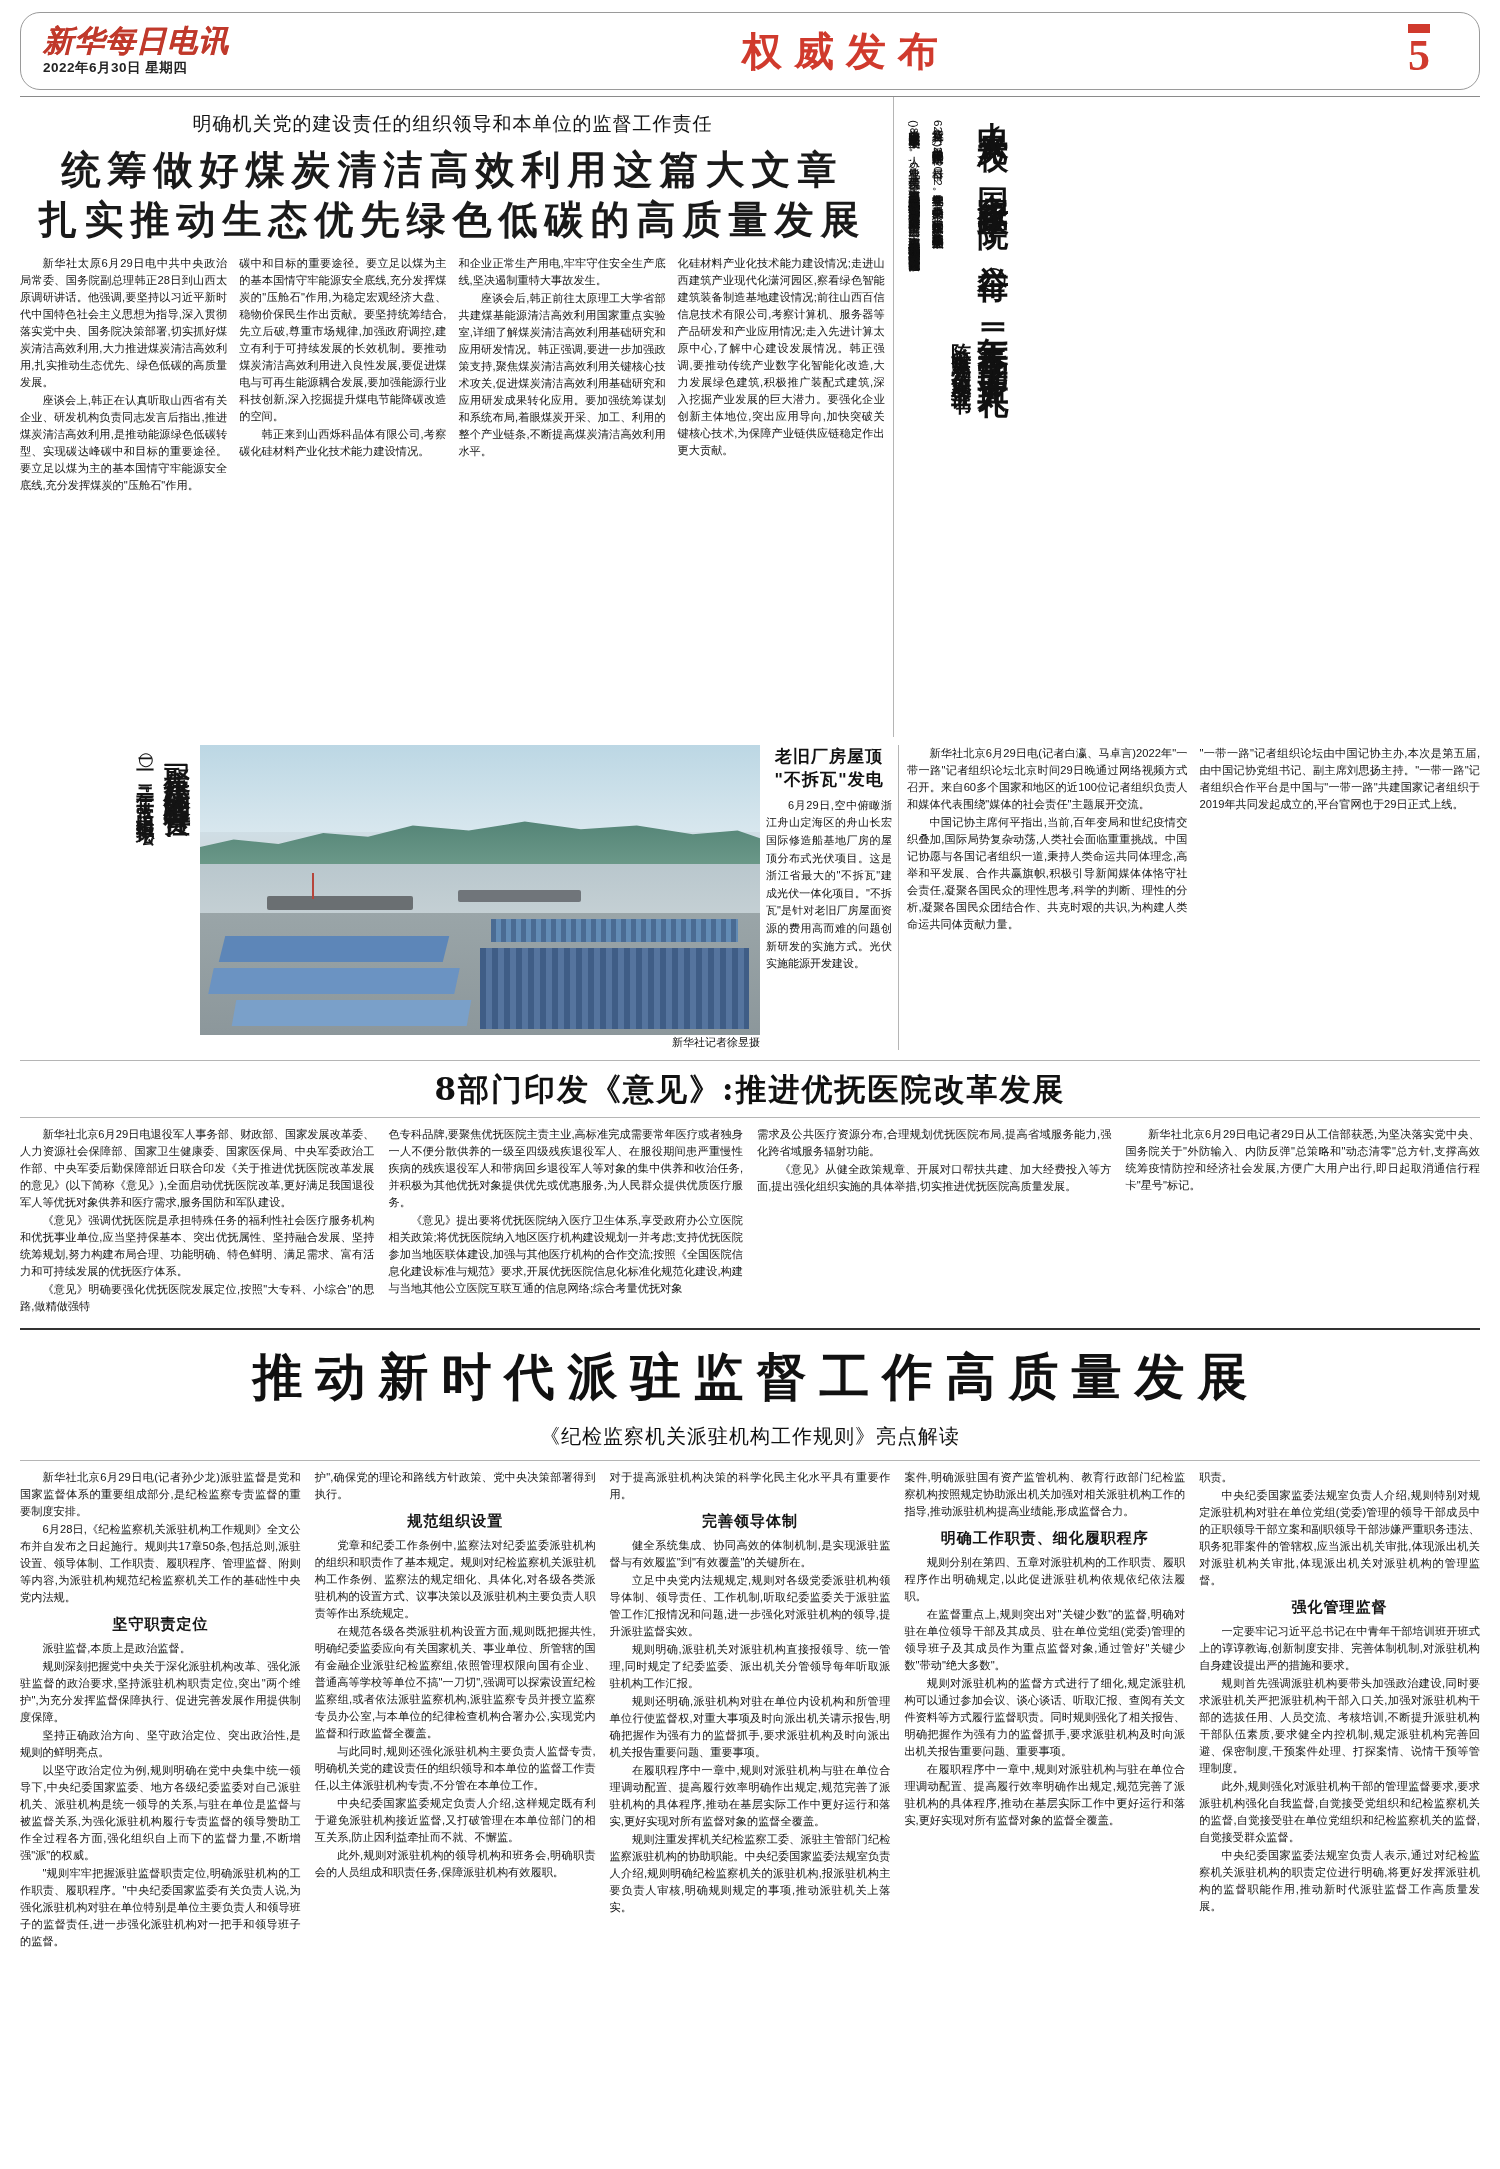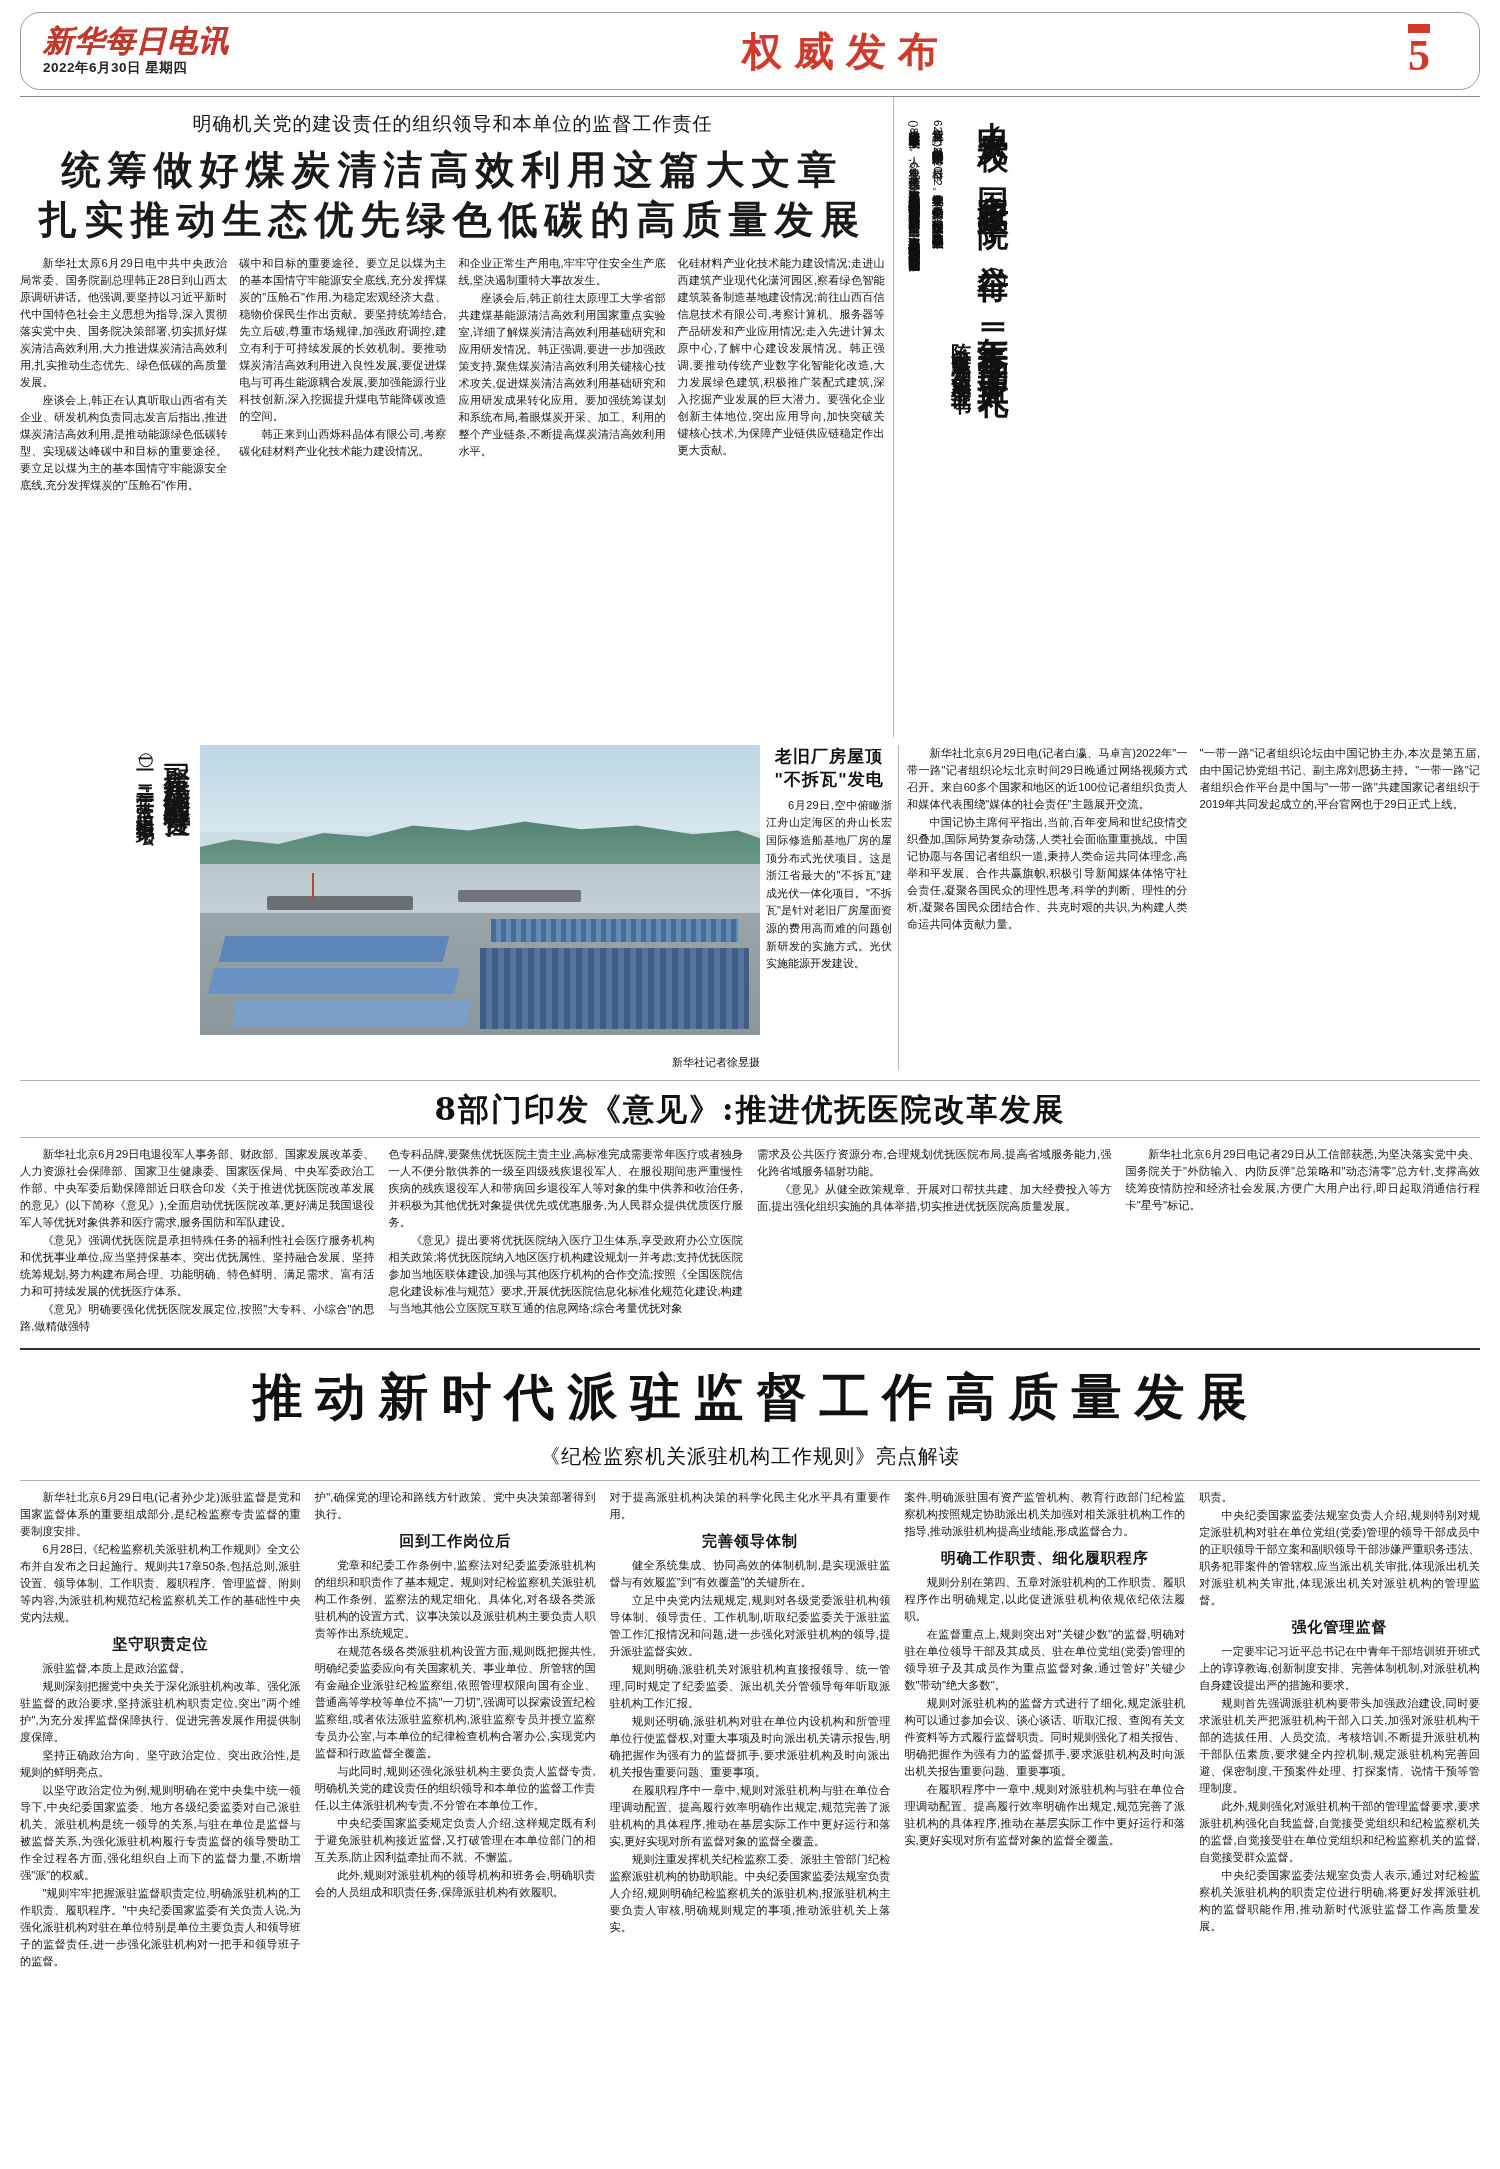--- a/index.html
+++ b/index.html
@@ -126,7 +126,7 @@
   .ph-crane{position:absolute;left:20%;top:44%;width:2px;height:9%;
     background:#b6453b;}
 
-  .photo-credit{ font-size:11px; text-align:right; margin-top:20px;
+  .photo-credit{ font-size:11px; text-align:right; margin-top:0;
     font-family:Liberation Serif, serif; }
 
   .cap-title{ font-size:17px; font-weight:bold; text-align:center;

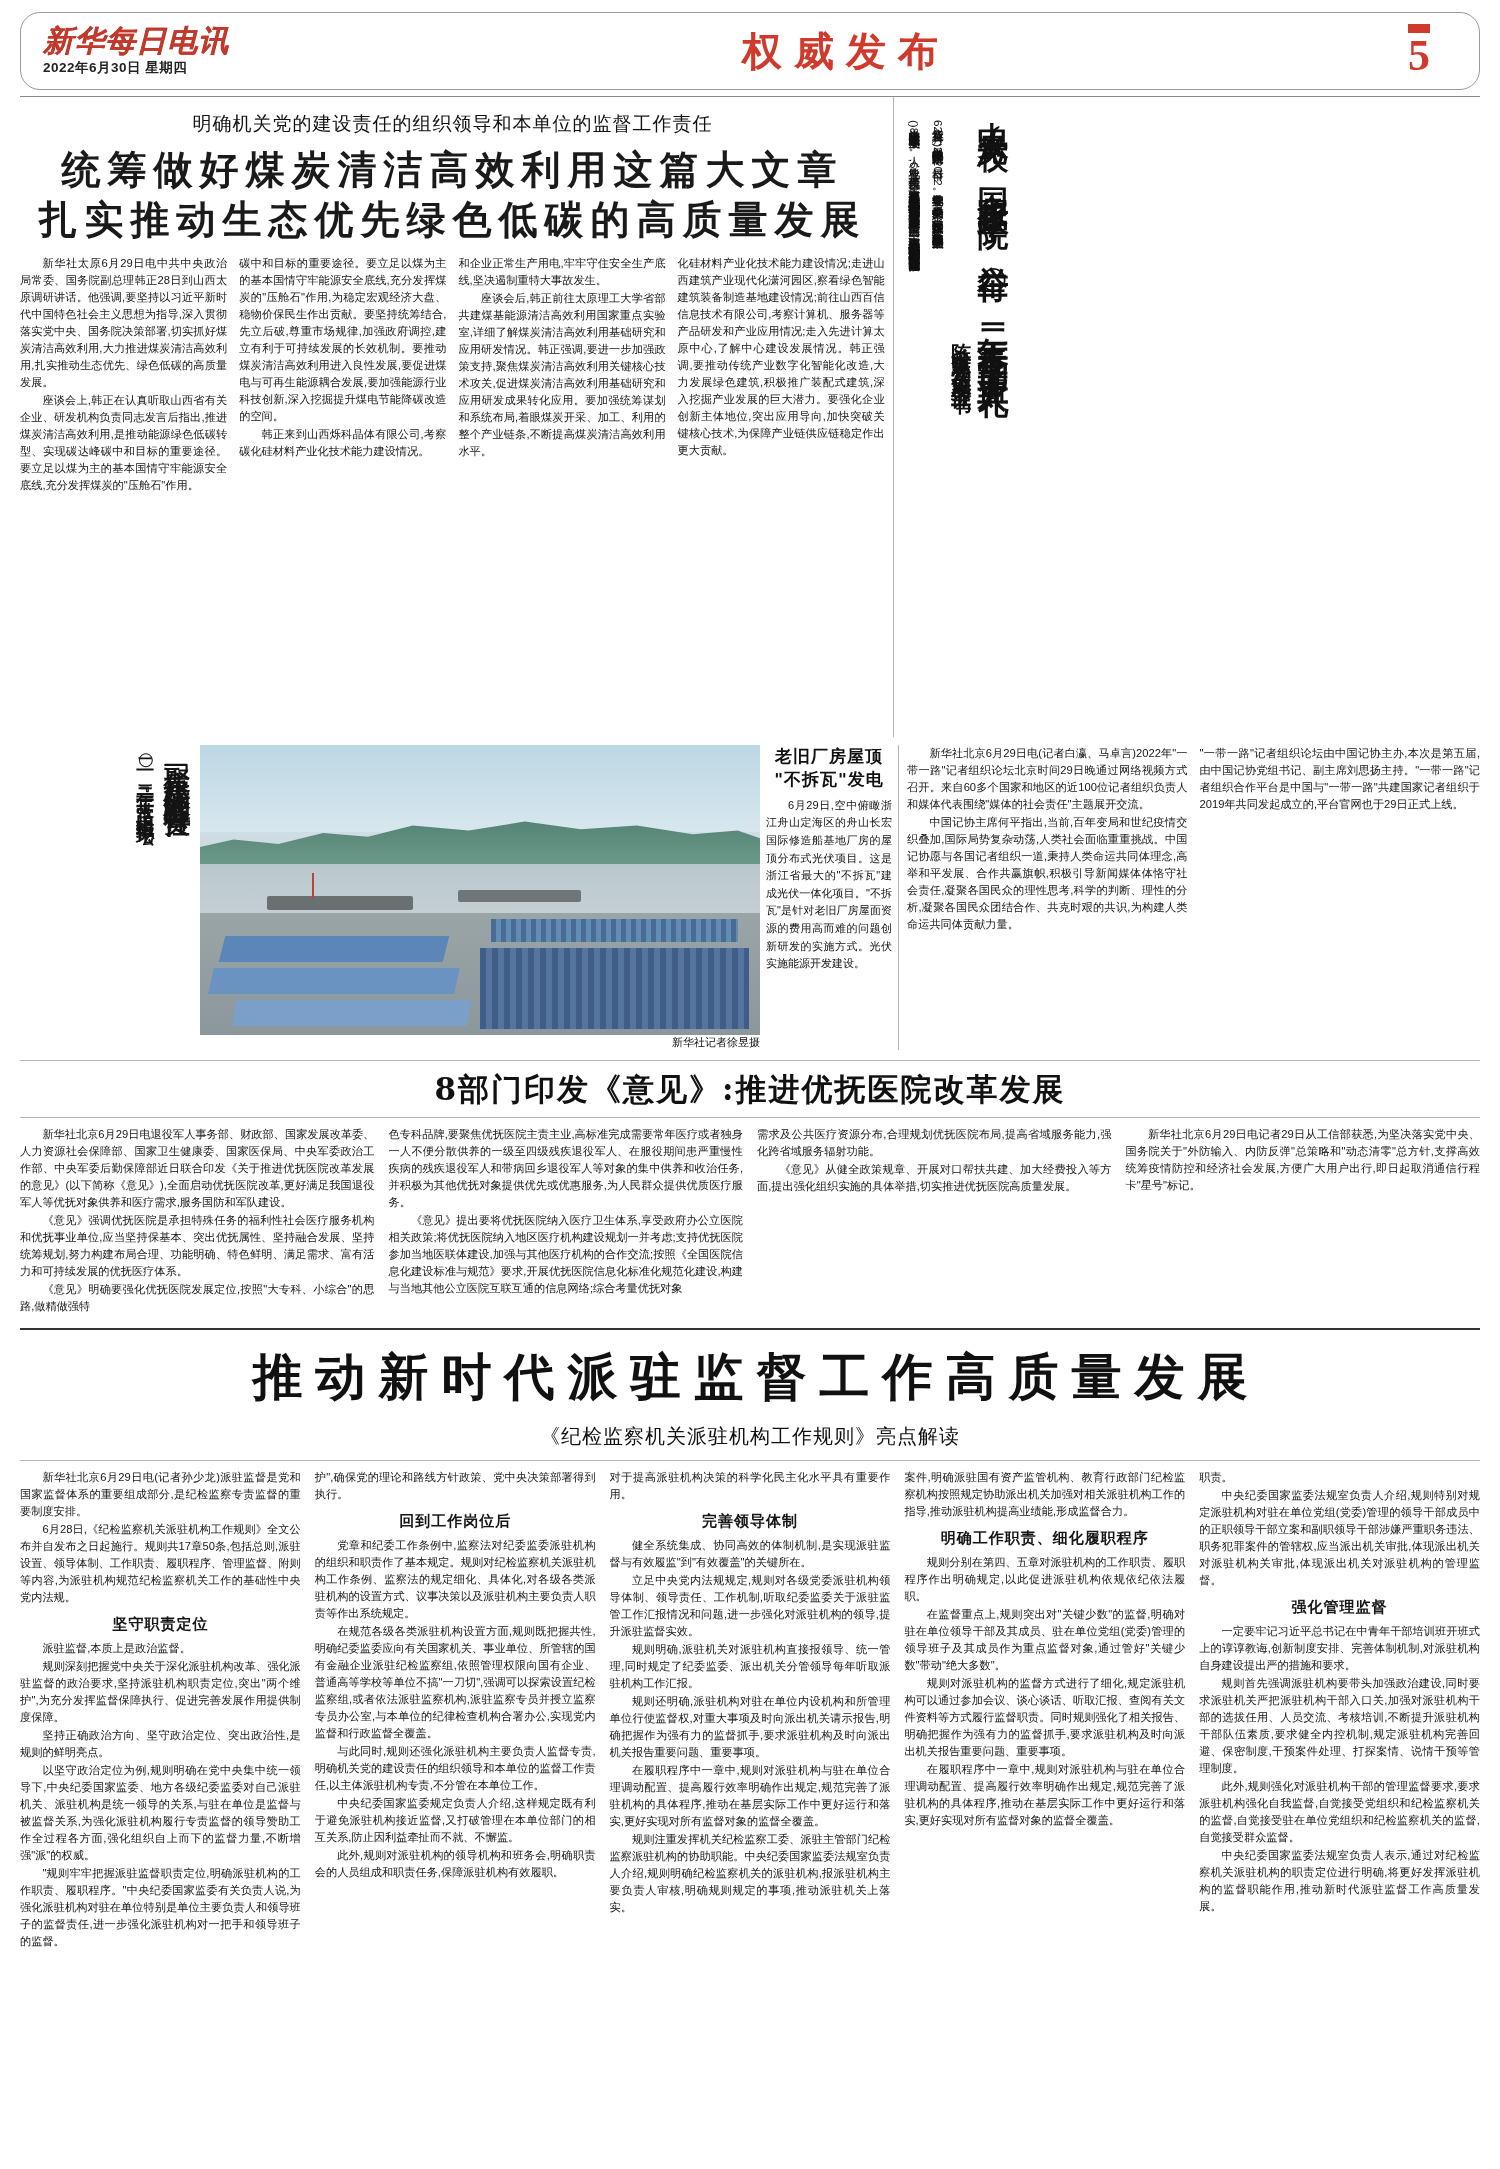--- a/index.html
+++ b/index.html
@@ -329,7 +329,7 @@
     <div class="col">
       <div class="bodytext">
         <p class="noind">护",确保党的理论和路线方针政策、党中央决策部署得到执行。</p>
-        <div class="subhead">回到工作岗位后</div>
+        <div class="subhead">规范组织设置</div>
         <p>党章和纪委工作条例中,监察法对纪委监委派驻机构的组织和职责作了基本规定。规则对纪检监察机关派驻机构工作条例、监察法的规定细化、具体化,对各级各类派驻机构的设置方式、议事决策以及派驻机构主要负责人职责等作出系统规定。</p>
         <p>在规范各级各类派驻机构设置方面,规则既把握共性,明确纪委监委应向有关国家机关、事业单位、所管辖的国有金融企业派驻纪检监察组,依照管理权限向国有企业、普通高等学校等单位不搞"一刀切",强调可以探索设置纪检监察组,或者依法派驻监察机构,派驻监察专员并授立监察专员办公室,与本单位的纪律检查机构合署办公,实现党内监督和行政监督全覆盖。</p>
         <p>与此同时,规则还强化派驻机构主要负责人监督专责,明确机关党的建设责任的组织领导和本单位的监督工作责任,以主体派驻机构专责,不分管在本单位工作。</p>

